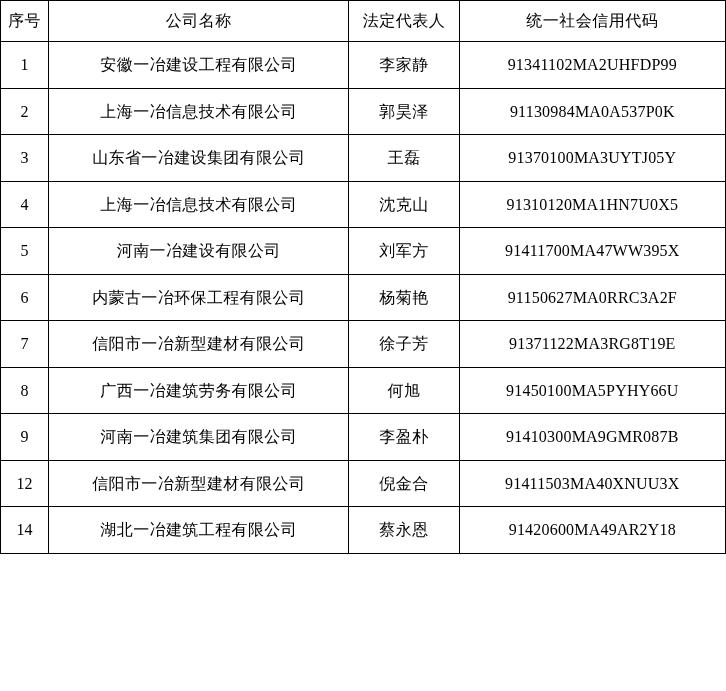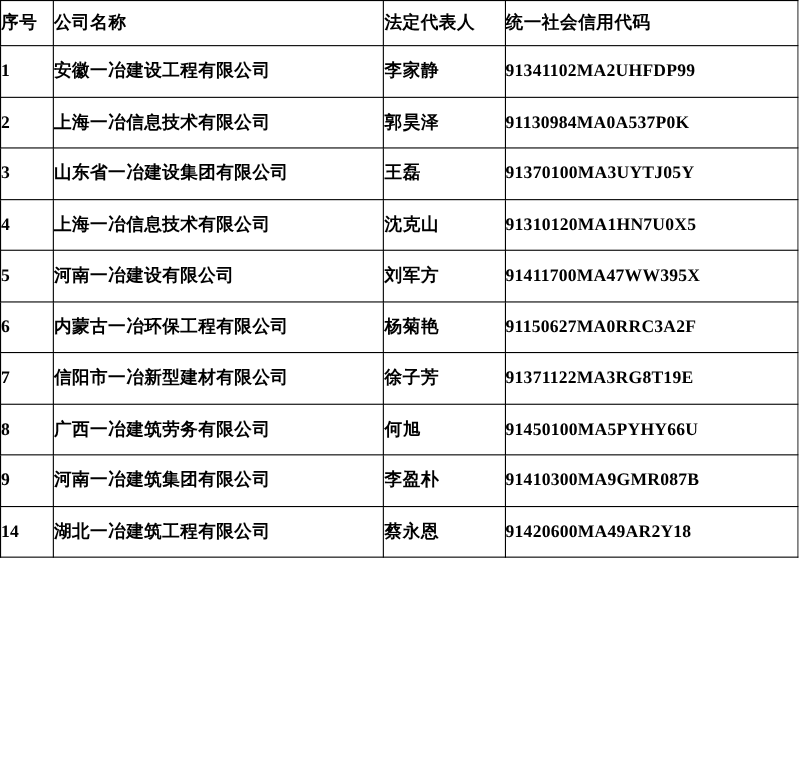--- a/index.html
+++ b/index.html
@@ -25,10 +25,10 @@
   table.company-table th,
   table.company-table td {
     border: 1px solid #000000;
-    text-align: left;
+    text-align: center;
     vertical-align: middle;
     font-size: 16px;
-    font-weight: bold;
+    font-weight: normal;
     padding: 0;
     height: 45.5px;
     line-height: 1.2;

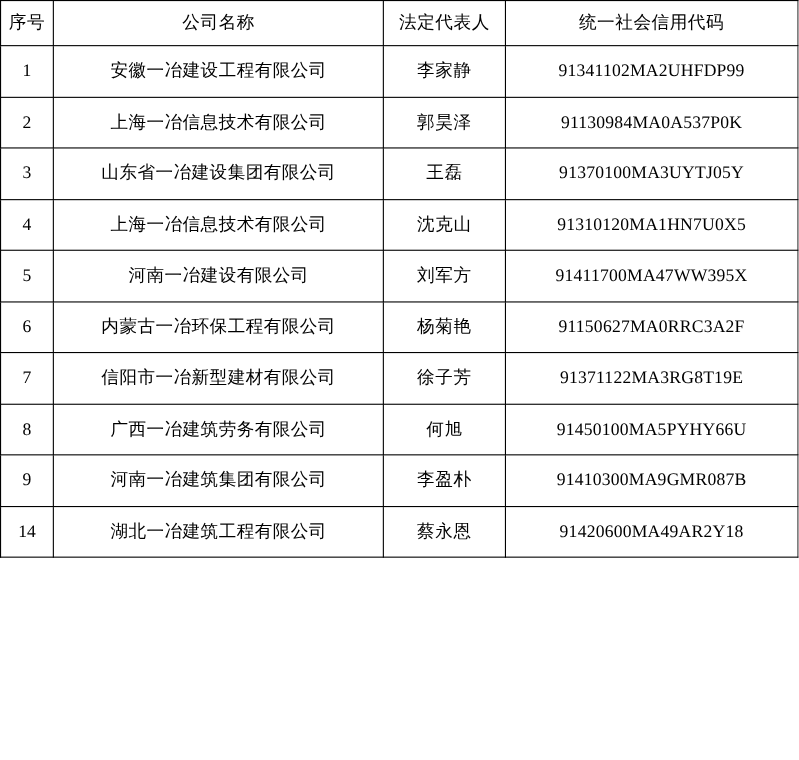--- a/index.html
+++ b/index.html
@@ -123,6 +123,12 @@
         <td class="cell-code">91410300MA9GMR087B</td>
       </tr>
       <tr>
+        <td class="cell-index">12</td>
+        <td class="cell-name">信阳市一冶新型建材有限公司</td>
+        <td class="cell-rep">倪金合</td>
+        <td class="cell-code">91411503MA40XNUU3X</td>
+      </tr>
+      <tr>
         <td class="cell-index">14</td>
         <td class="cell-name">湖北一冶建筑工程有限公司</td>
         <td class="cell-rep">蔡永恩</td>

